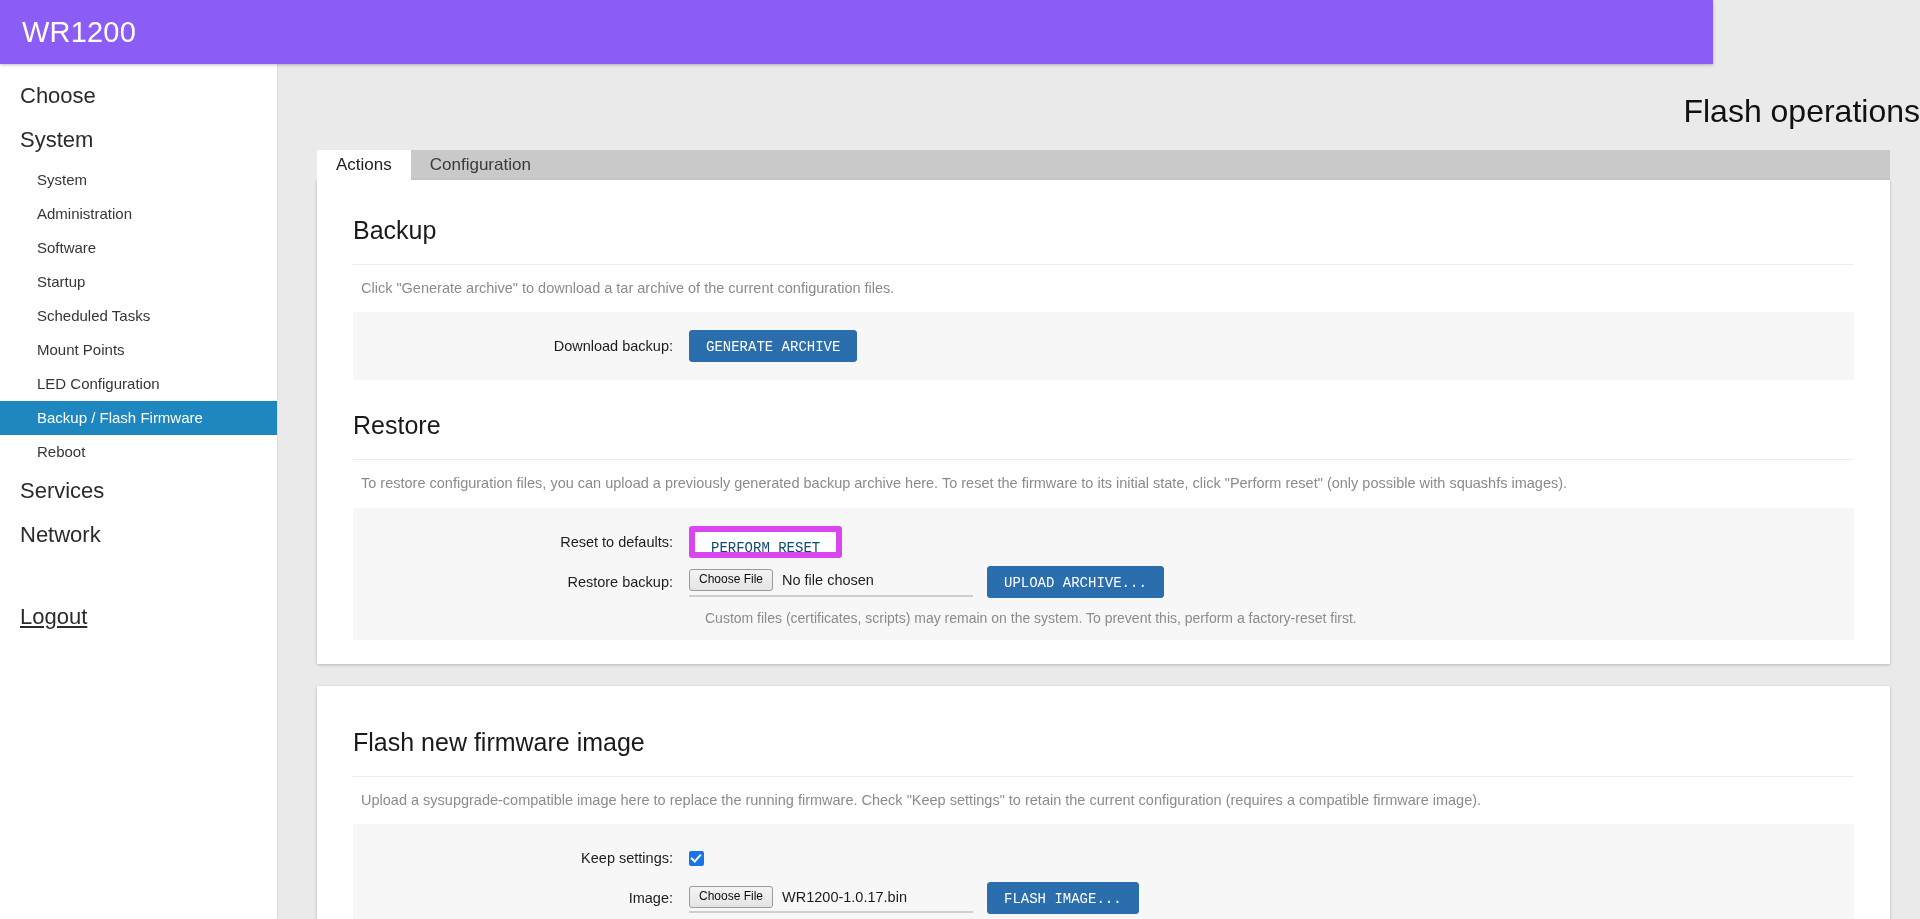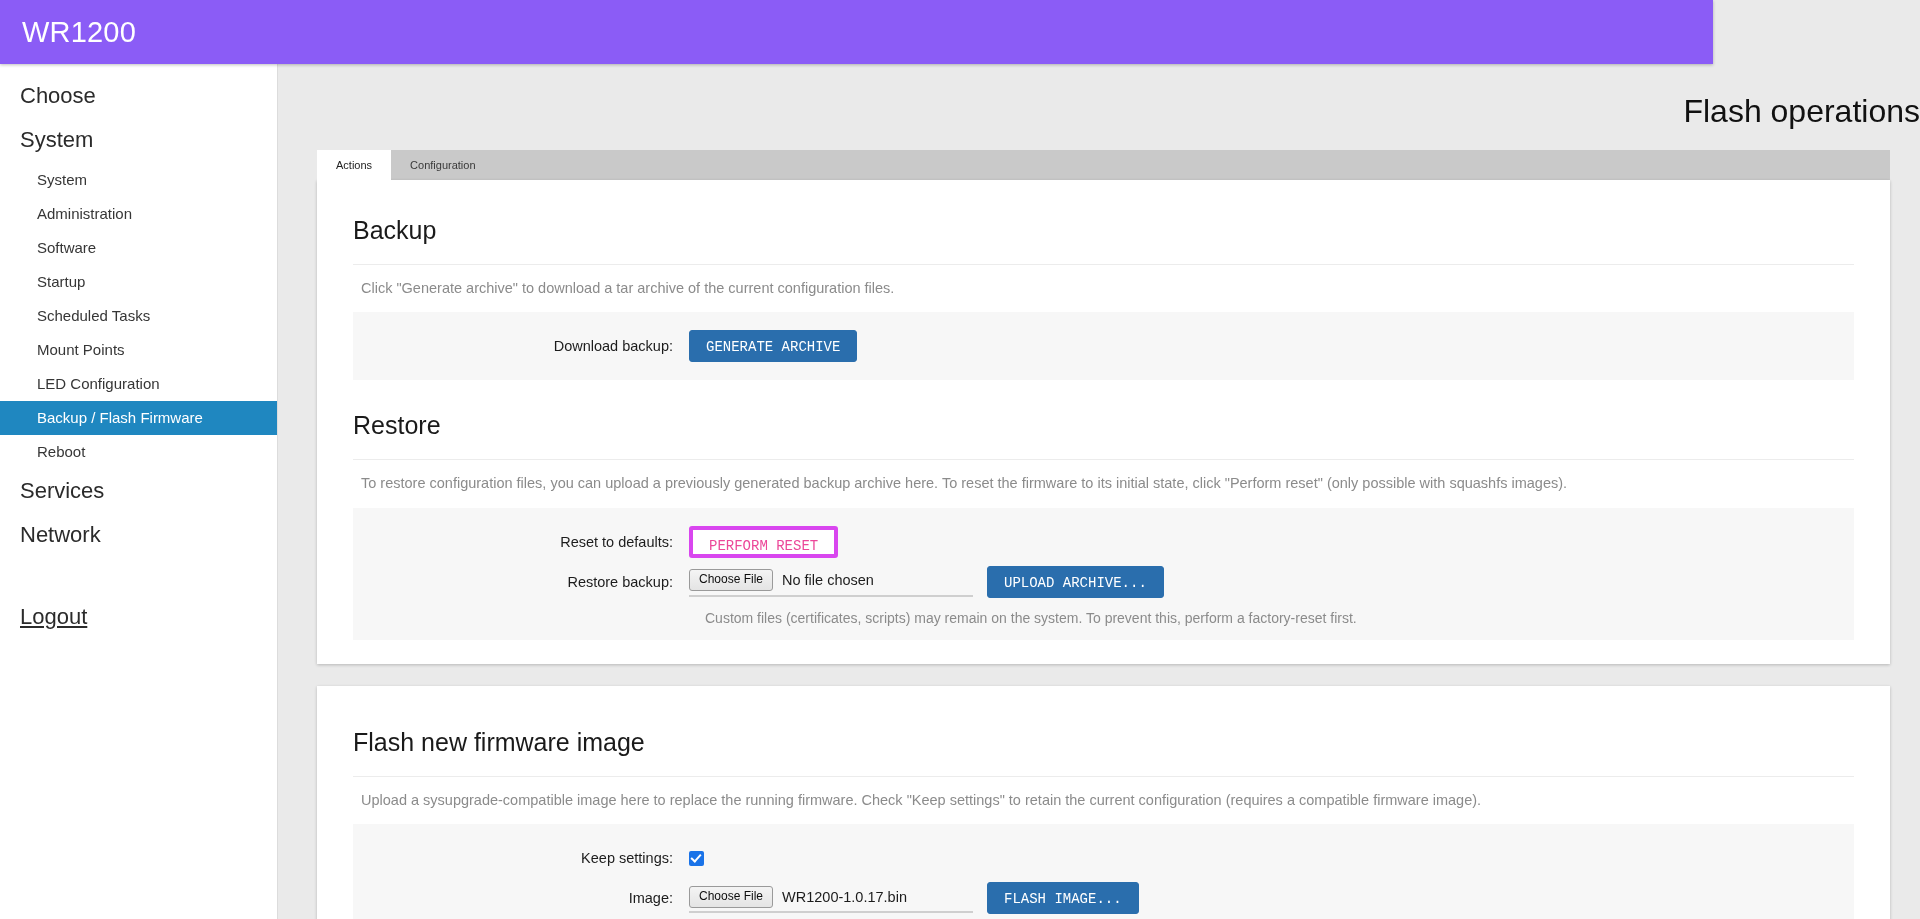--- a/index.html
+++ b/index.html
@@ -97,7 +97,7 @@
     align-items: stretch;
   }
   .tab {
-    font-size: 11px;
+    font-size: 17px;
     color: #3a3a3a;
     padding: 0 19px;
     display: flex; align-items: center;

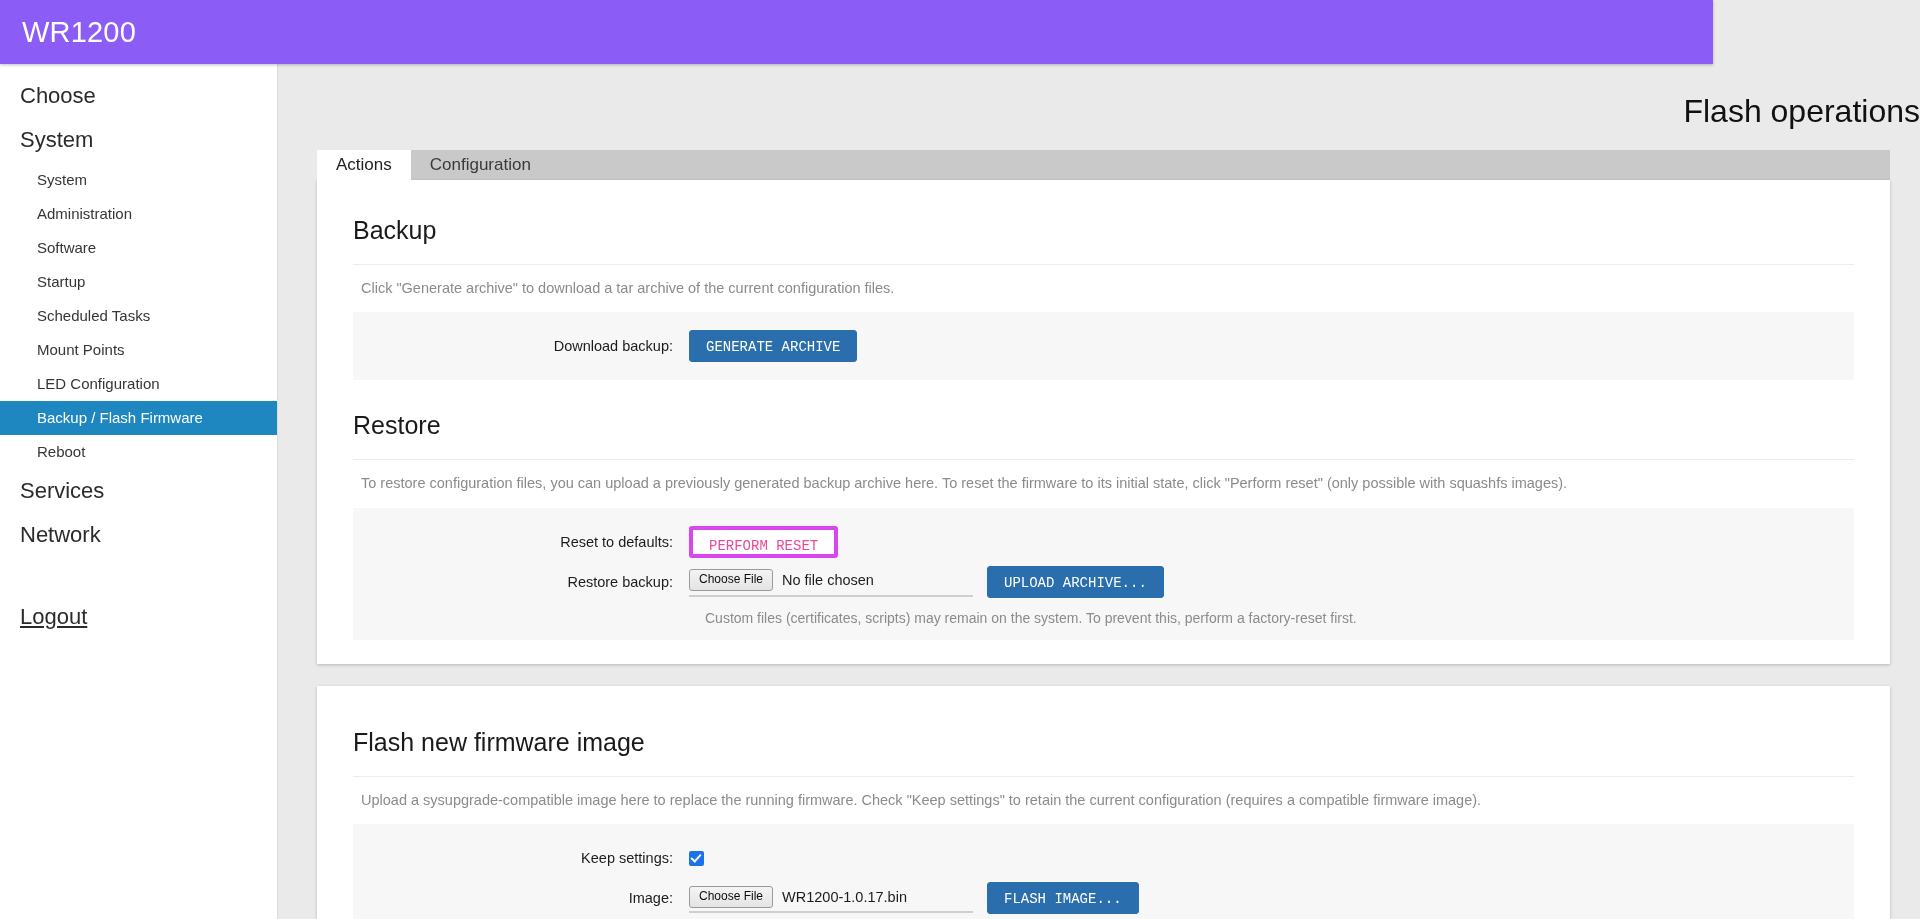--- a/index.html
+++ b/index.html
@@ -180,8 +180,8 @@
   }
   .btn-danger {
     background: #ffffff;
-    color: #ec4899;
-    border: 4px solid #d946ef;
+    color: #0c4a6e;
+    border: 6px solid #d946ef;
   }
 
   

